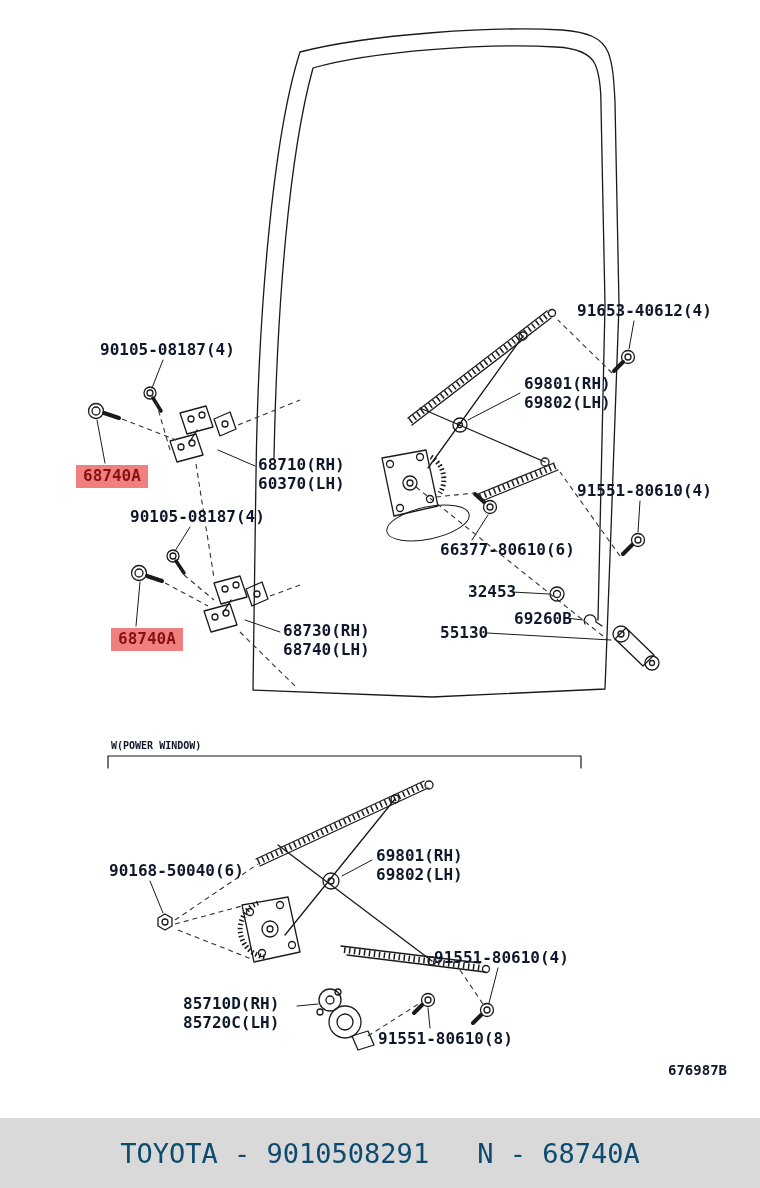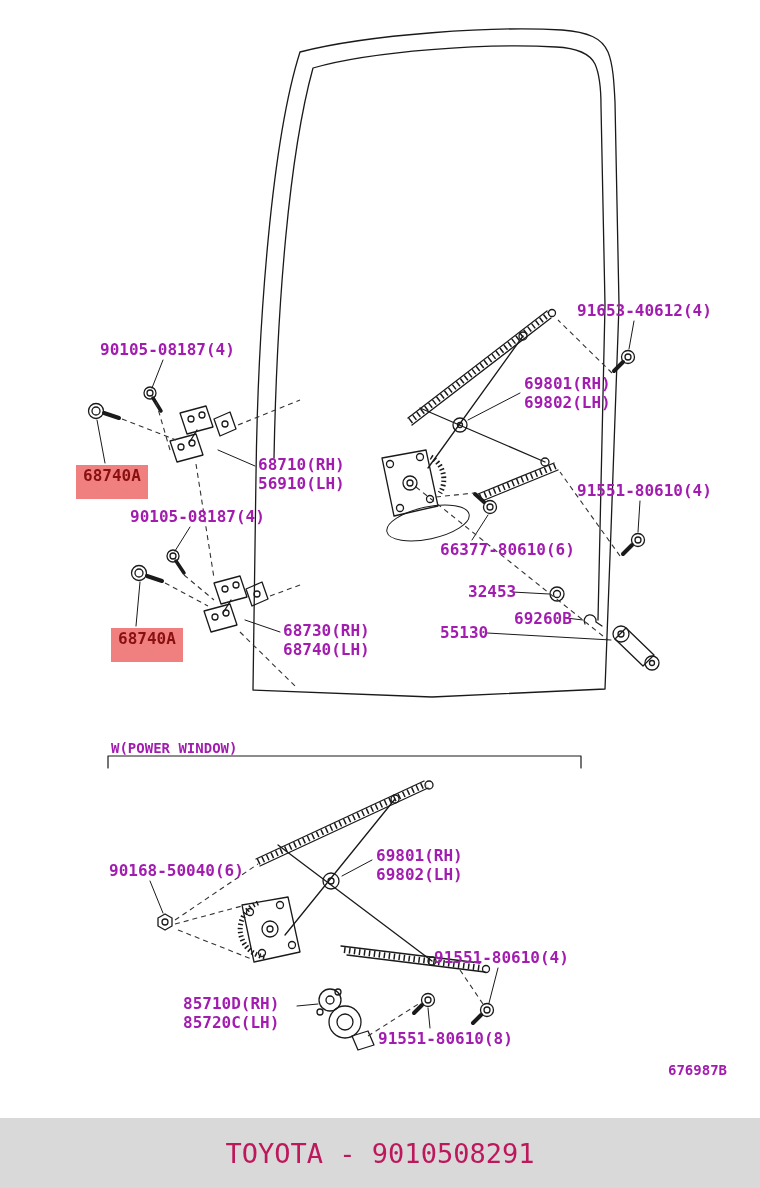--- a/index.html
+++ b/index.html
@@ -9,7 +9,7 @@
   }
   svg.art{position:absolute;left:0;top:0;}
   .lbl{
-    position:absolute;font-size:16px;font-weight:700;color:#a21caf;
+    position:absolute;font-size:16px;font-weight:700;color:#0f172a;
     white-space:nowrap;line-height:1.15;
   }
   .hl{

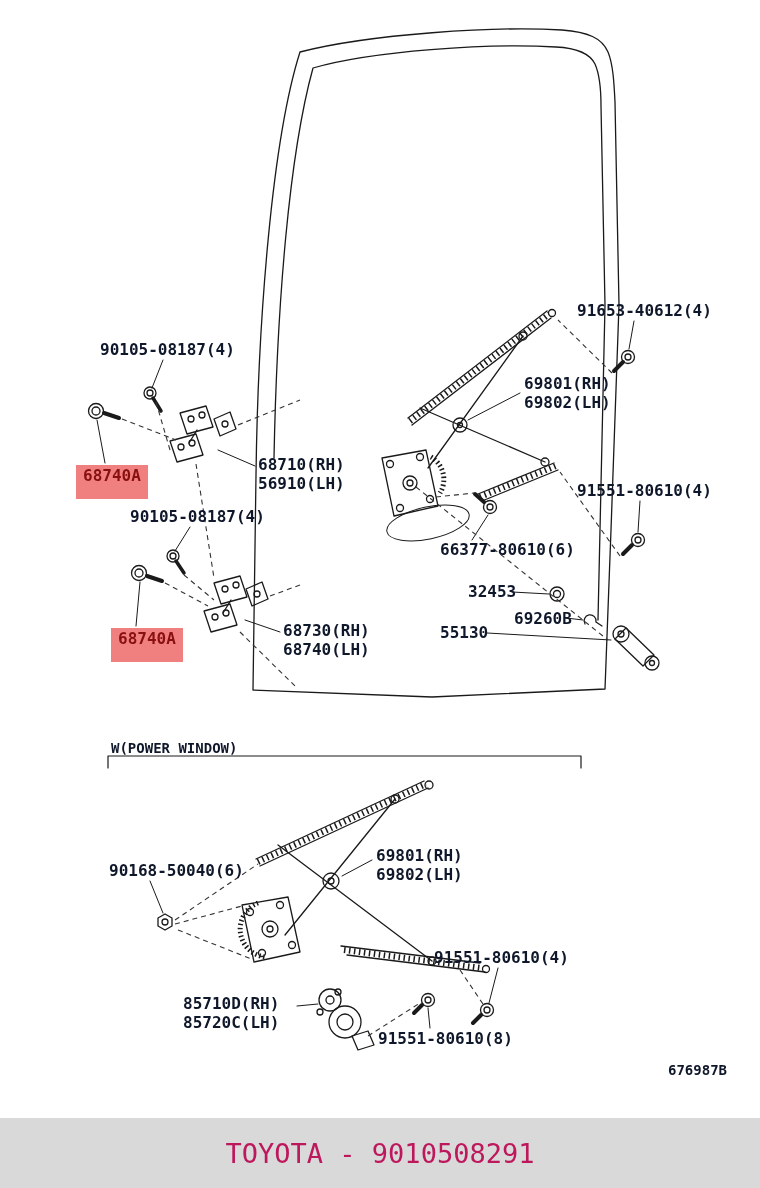--- a/index.html
+++ b/index.html
@@ -15,7 +15,7 @@
   .hl{
     background:var(--highlight_bg,#f08080);
     color:var(--highlight_text,#8a1010);
-    padding:2px 7px 14px;
+    padding:2px 7px 3px;
   }
   .sec{font-size:14px;}
   .code{font-size:14px;text-align:center;}

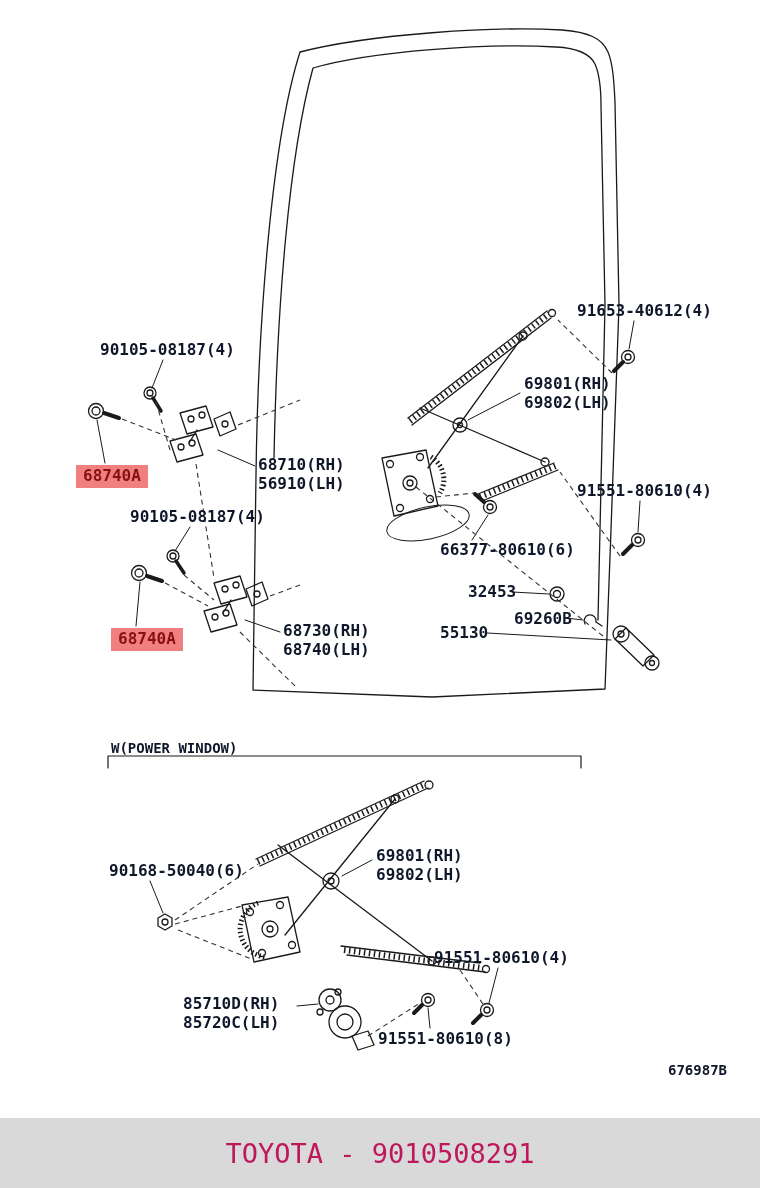--- a/index.html
+++ b/index.html
@@ -219,7 +219,7 @@
   <div class="lbl" style="left:524px;top:375px">69801(RH)</div>
   <div class="lbl" style="left:524px;top:394px">69802(LH)</div>
   <div class="lbl" style="left:258px;top:456px">68710(RH)</div>
-  <div class="lbl" style="left:258px;top:475px">56910(LH)</div>
+  <div class="lbl" style="left:258px;top:475px">60370(LH)</div>
   <div class="lbl hl" style="left:76px;top:465px">68740A</div>
   <div class="lbl" style="left:130px;top:508px">90105-08187(4)</div>
   <div class="lbl" style="left:577px;top:482px">91551-80610(4)</div>

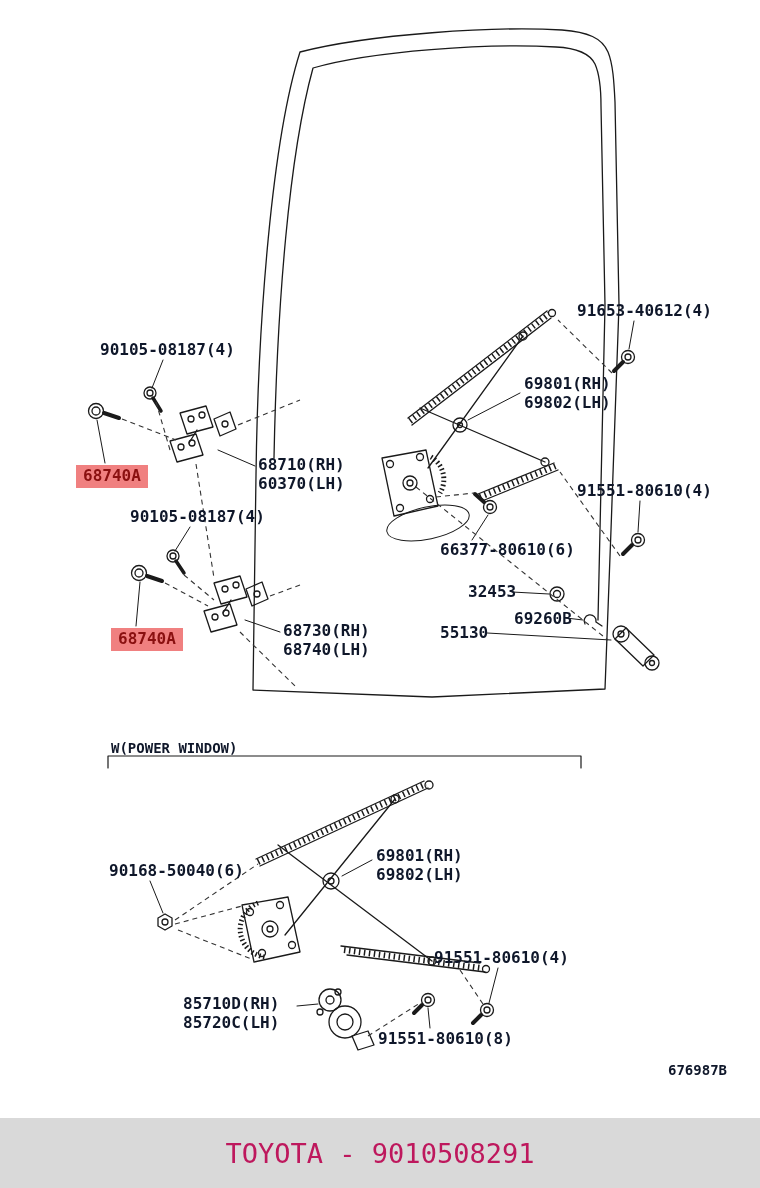--- a/index.html
+++ b/index.html
@@ -17,7 +17,7 @@
     color:var(--highlight_text,#8a1010);
     padding:2px 7px 3px;
   }
-  .sec{font-size:14px;}
+  .sec{font-size:10px;}
   .code{font-size:14px;text-align:center;}
   .footer{
     position:absolute;left:0;top:1118px;width:760px;height:70px;

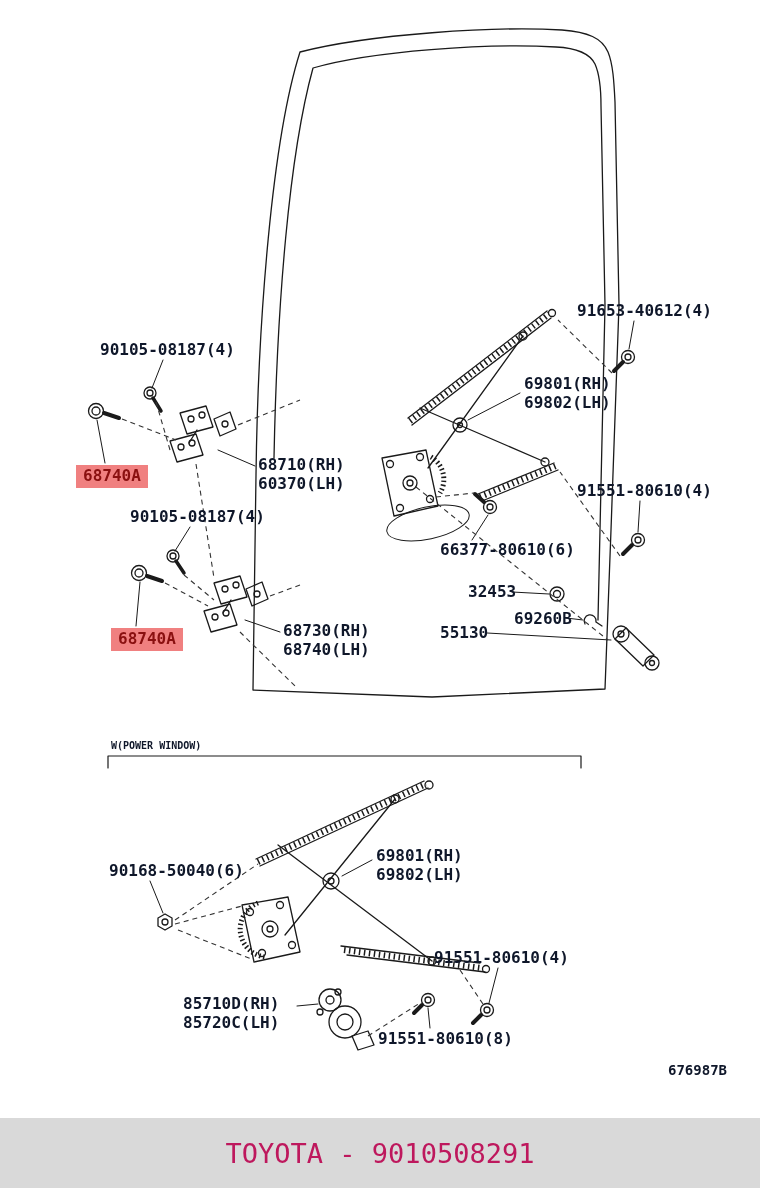--- a/index.html
+++ b/index.html
@@ -23,7 +23,7 @@
     position:absolute;left:0;top:1118px;width:760px;height:70px;
     background:var(--footer_bg,#d9d9d9);
     display:flex;align-items:center;justify-content:center;gap:48px;
-    font-size:27px;font-weight:400;color:#be185d;
+    font-size:27px;font-weight:400;color:#0c4a6e;
   }
 </style>
 </head>

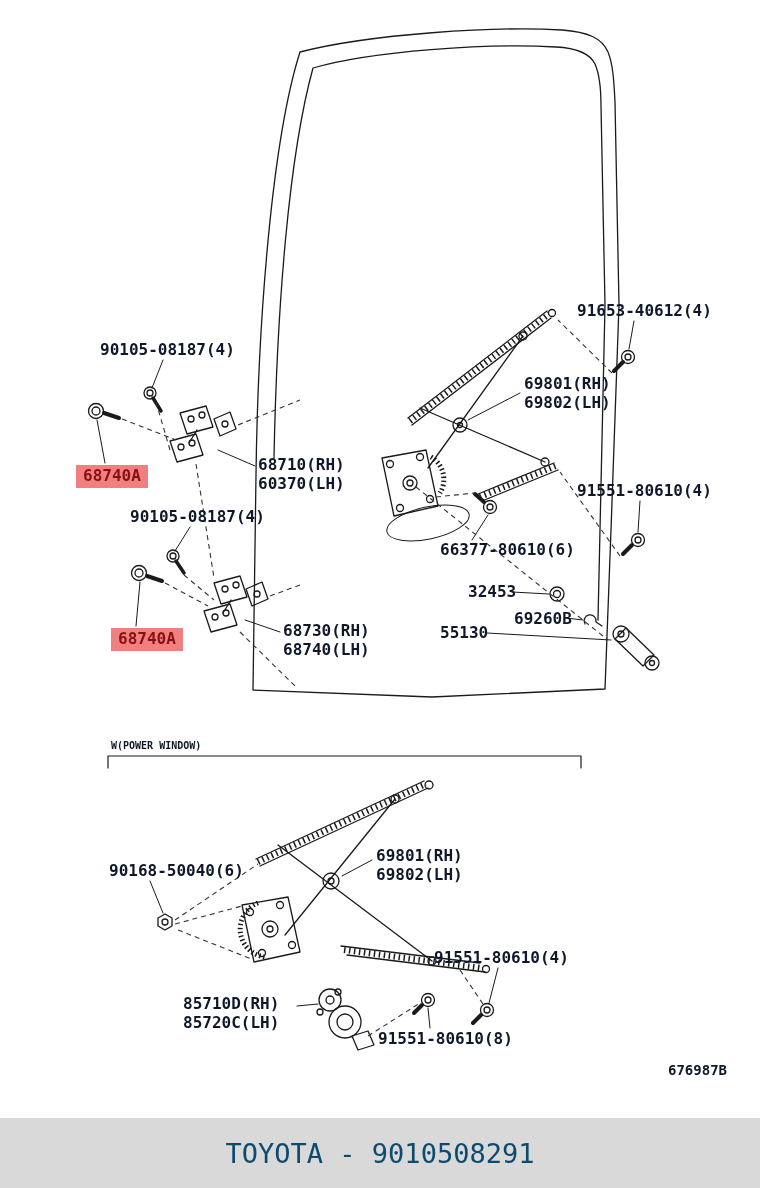--- a/index.html
+++ b/index.html
@@ -242,6 +242,7 @@
 
   <div class="footer">
     <span>TOYOTA - 9010508291</span>
+    <span>N - 68740A</span>
   </div>
 </div>
 

